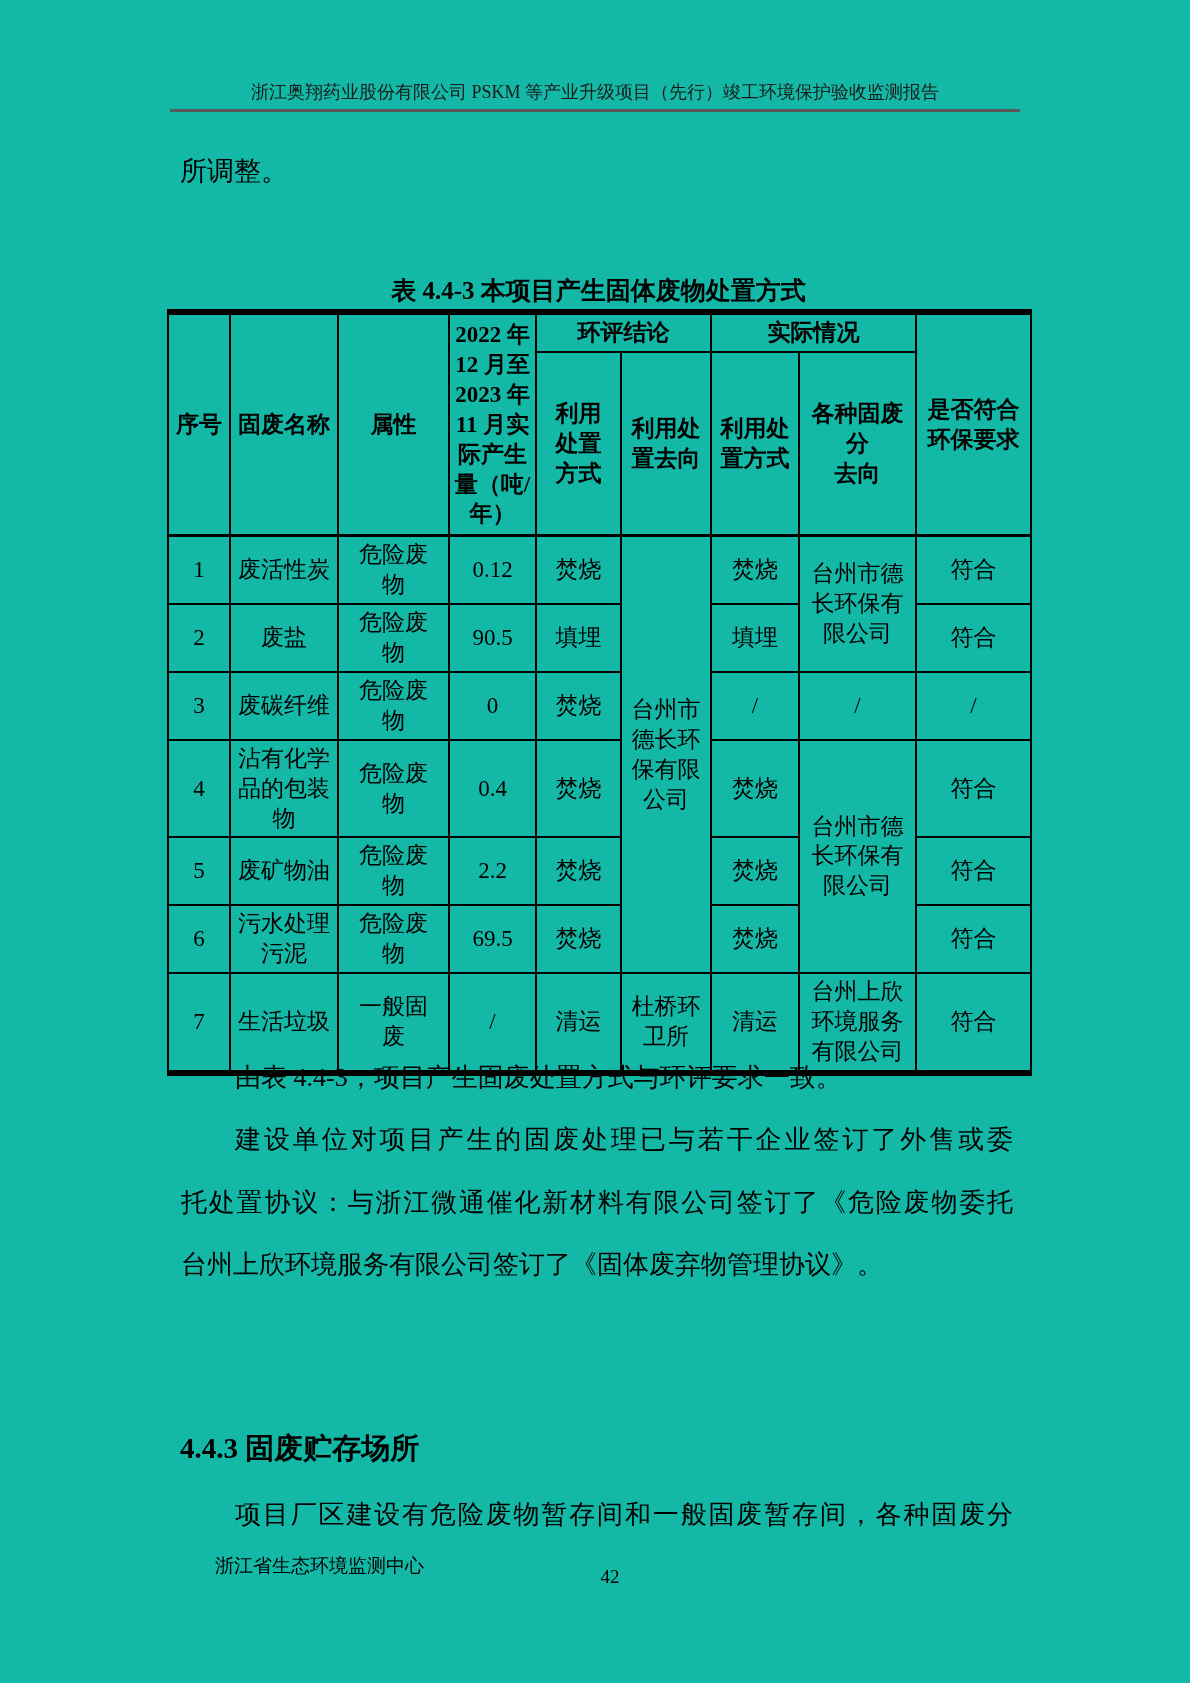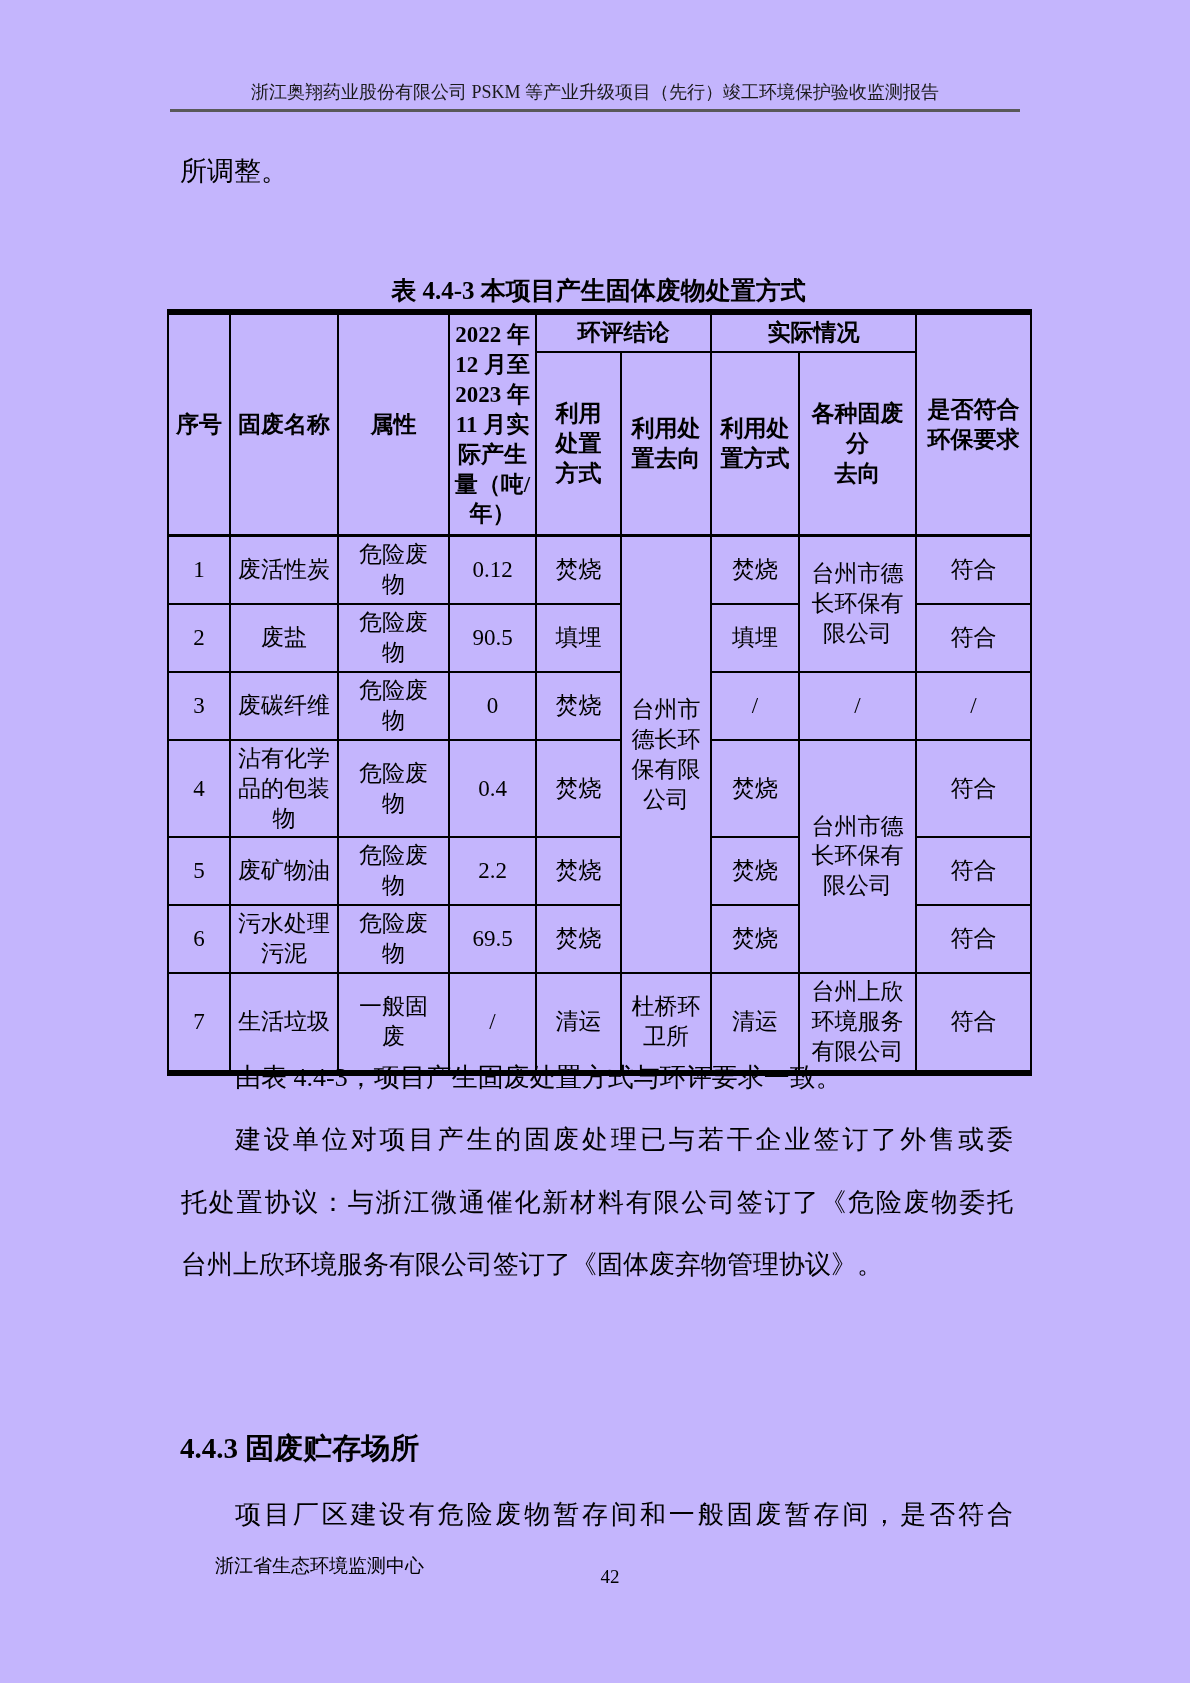--- a/index.html
+++ b/index.html
@@ -4,7 +4,7 @@
 <style>
   html,body{margin:0;padding:0;background:#ffffff;}
   .page{
-    position:relative;width:1190px;height:1683px;background:#c4b5fd;color:#000;
+    position:relative;width:1190px;height:1683px;background:#14b8a6;color:#000;
     font-family:"Liberation Serif","DejaVu Serif",serif;overflow:hidden;
   }
   .doc-header{

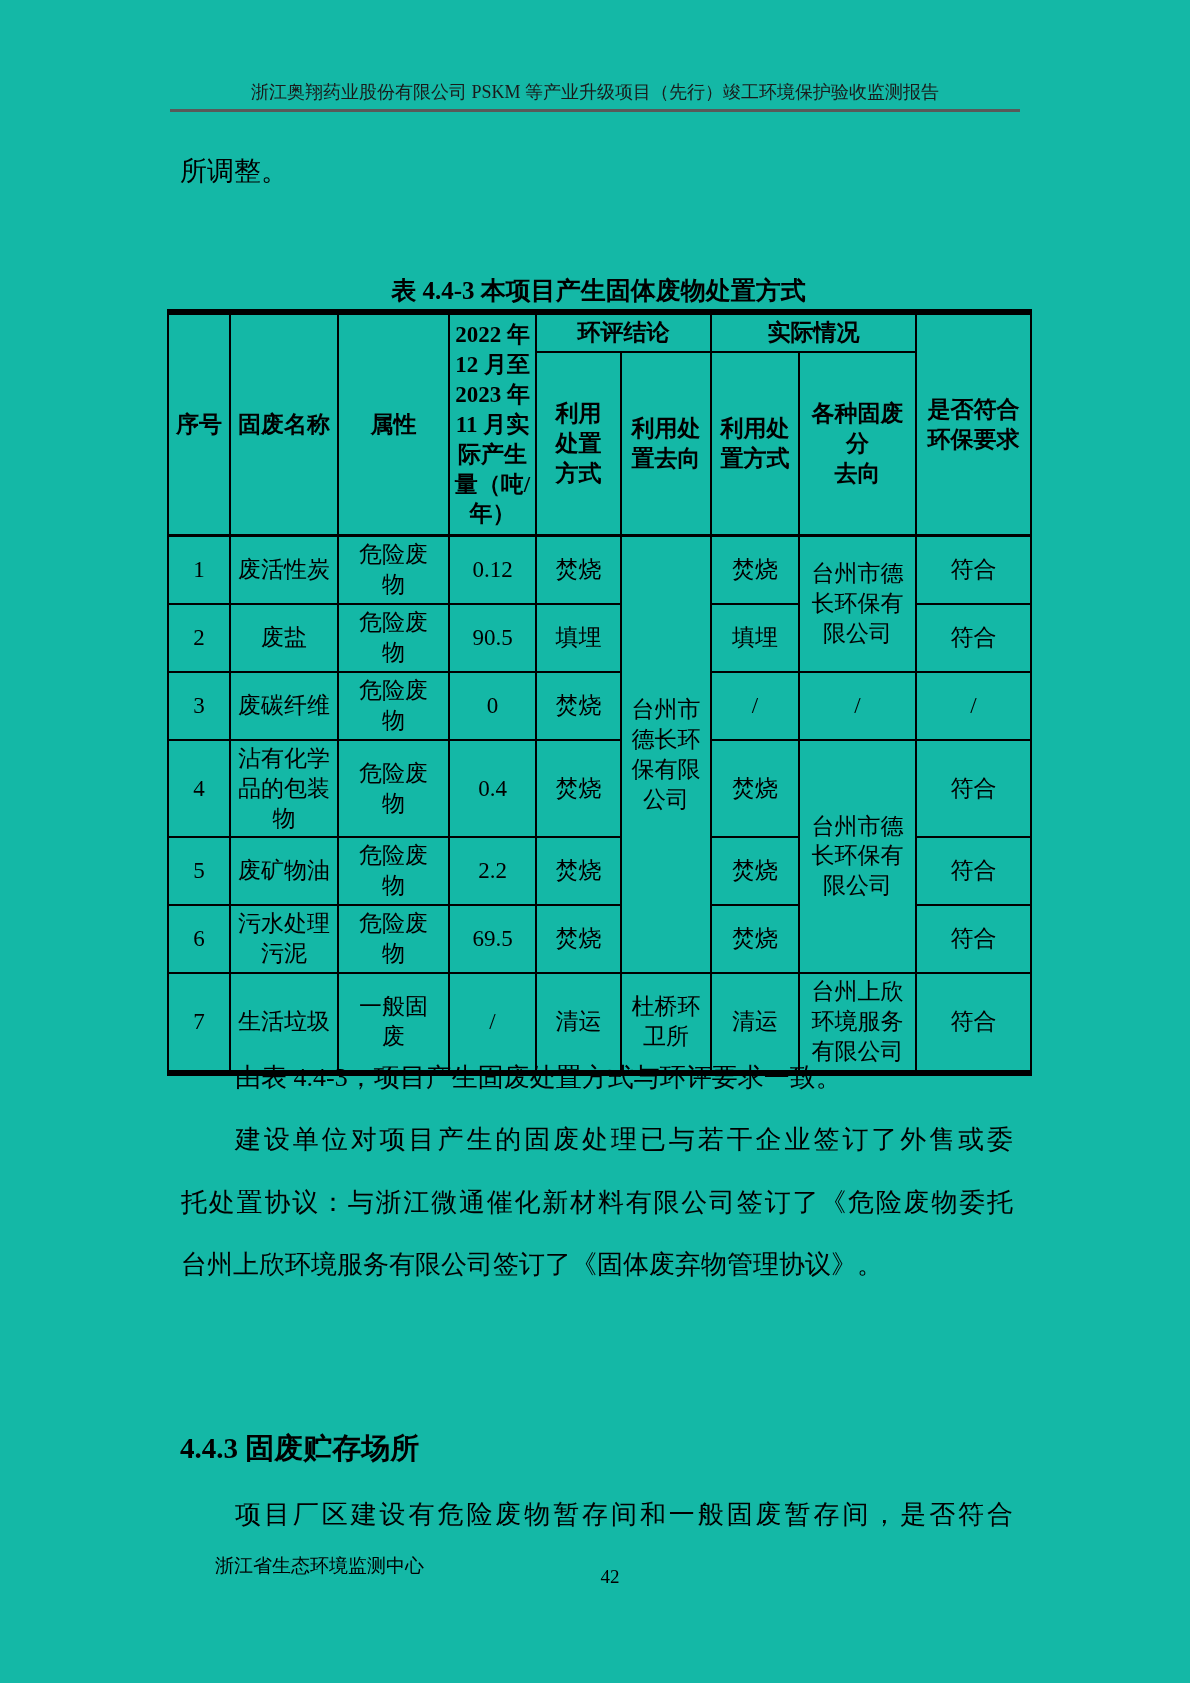--- a/index.html
+++ b/index.html
@@ -199,7 +199,7 @@
   <div class="sec-heading">4.4.3 固废贮存场所</div>
 
   <div class="p3block">
-    <div class="bline ind jl">项目厂区建设有危险废物暂存间和一般固废暂存间，是否符合</div>
+    <div class="bline ind jl">项目厂区建设有危险废物暂存间和一般固废暂存间，各种固废分</div>
   </div>
 
   <div class="footer-org">浙江省生态环境监测中心</div>

